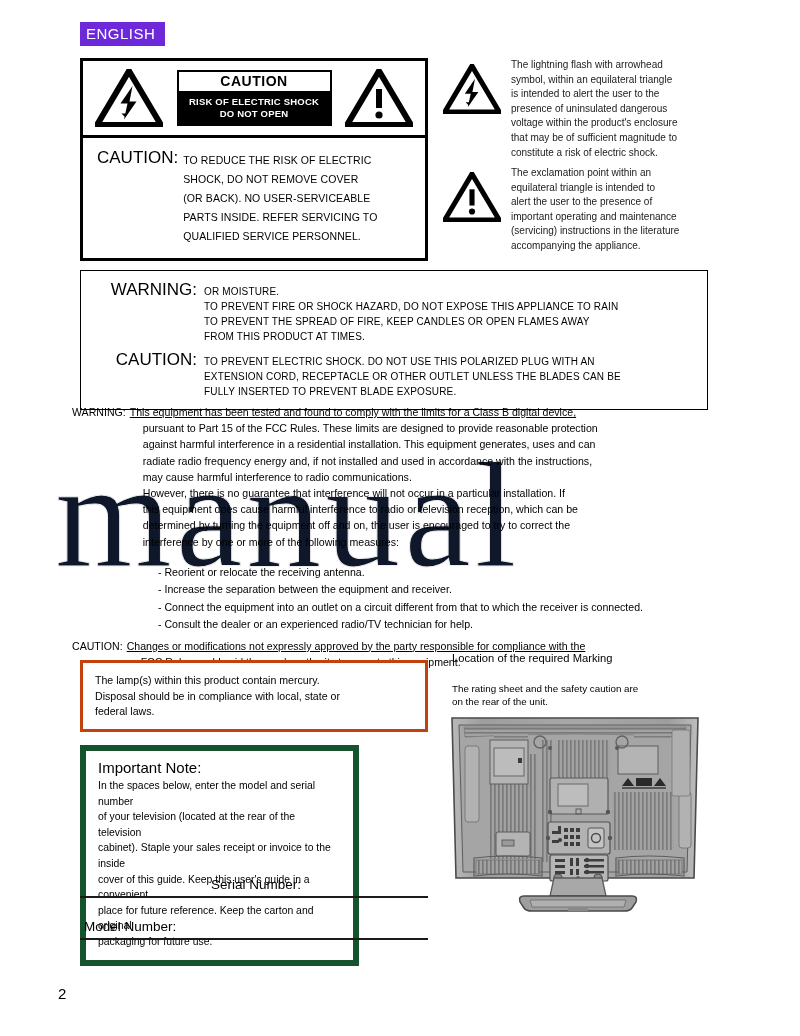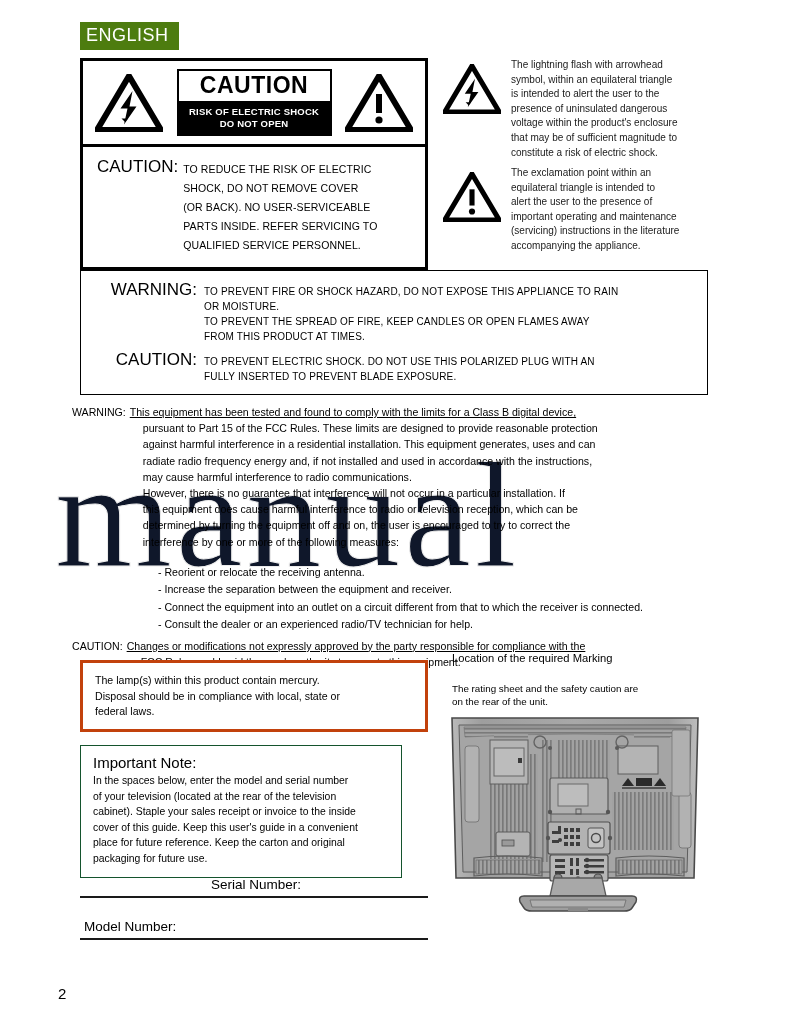--- a/index.html
+++ b/index.html
@@ -42,9 +42,9 @@
   
   #english-tab {
     left: 80px; top: 22px;
-    background: #4d7c0f;
+    background: #6d28d9;
     color: #fff;
-    font-size: 18px;
+    font-size: 15px;
     padding: 3px 10px 4px 6px;
     letter-spacing: 0.5px;
   }

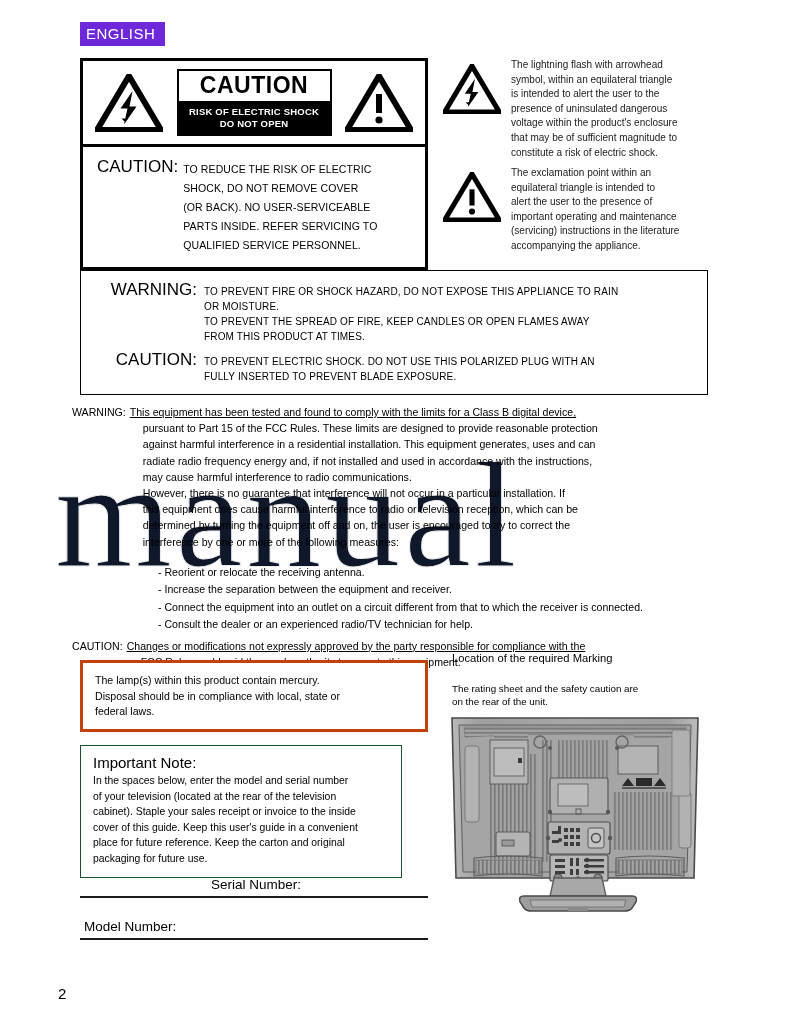--- a/index.html
+++ b/index.html
@@ -73,7 +73,7 @@
   }
   #caution-label-title {
     text-align: center;
-    font-size: 23px;
+    font-size: 14px;
     font-weight: bold;
     letter-spacing: 0.5px;
     border-bottom: 2px solid #000;

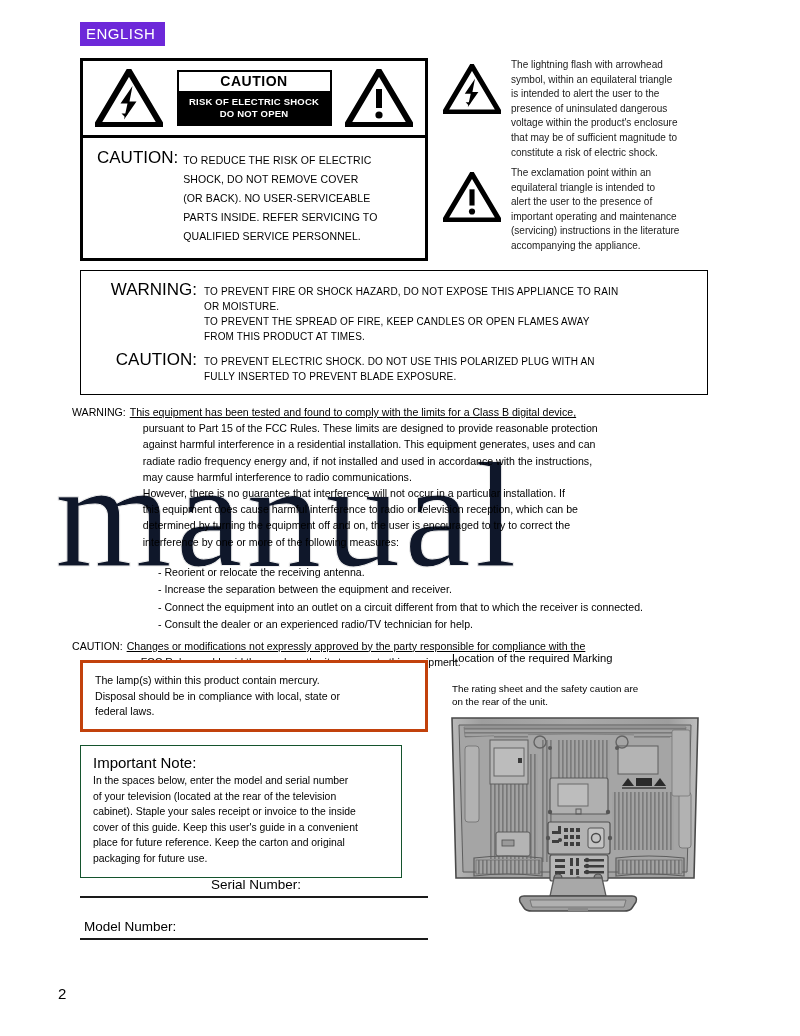--- a/index.html
+++ b/index.html
@@ -309,8 +309,8 @@
   <div class="wc-row">
     <div class="wc-word" id="warn-word-warning">WARNING:</div>
     <div class="wc-text">
+      <div>OR MOISTURE.</div>
       <div>TO PREVENT FIRE OR SHOCK HAZARD, DO NOT EXPOSE THIS APPLIANCE TO RAIN</div>
-      <div>OR MOISTURE.</div>
       <div>TO PREVENT THE SPREAD OF FIRE, KEEP CANDLES OR OPEN FLAMES AWAY</div>
       <div>FROM THIS PRODUCT AT TIMES.</div>
     </div>

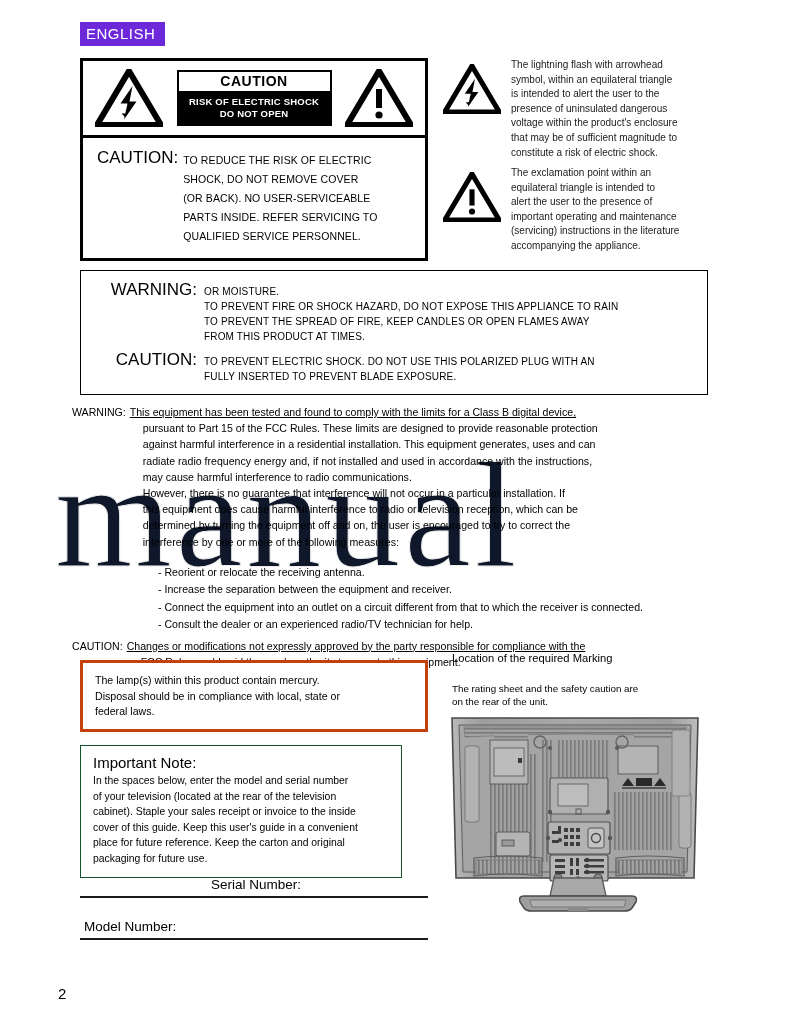--- a/index.html
+++ b/index.html
@@ -319,6 +319,7 @@
     <div class="wc-word" id="warn-word-caution">CAUTION:</div>
     <div class="wc-text">
       <div>TO PREVENT ELECTRIC SHOCK. DO NOT USE THIS POLARIZED PLUG WITH AN</div>
+      <div>EXTENSION CORD, RECEPTACLE OR OTHER OUTLET UNLESS THE BLADES CAN BE</div>
       <div>FULLY INSERTED TO PREVENT BLADE EXPOSURE.</div>
     </div>
   </div>

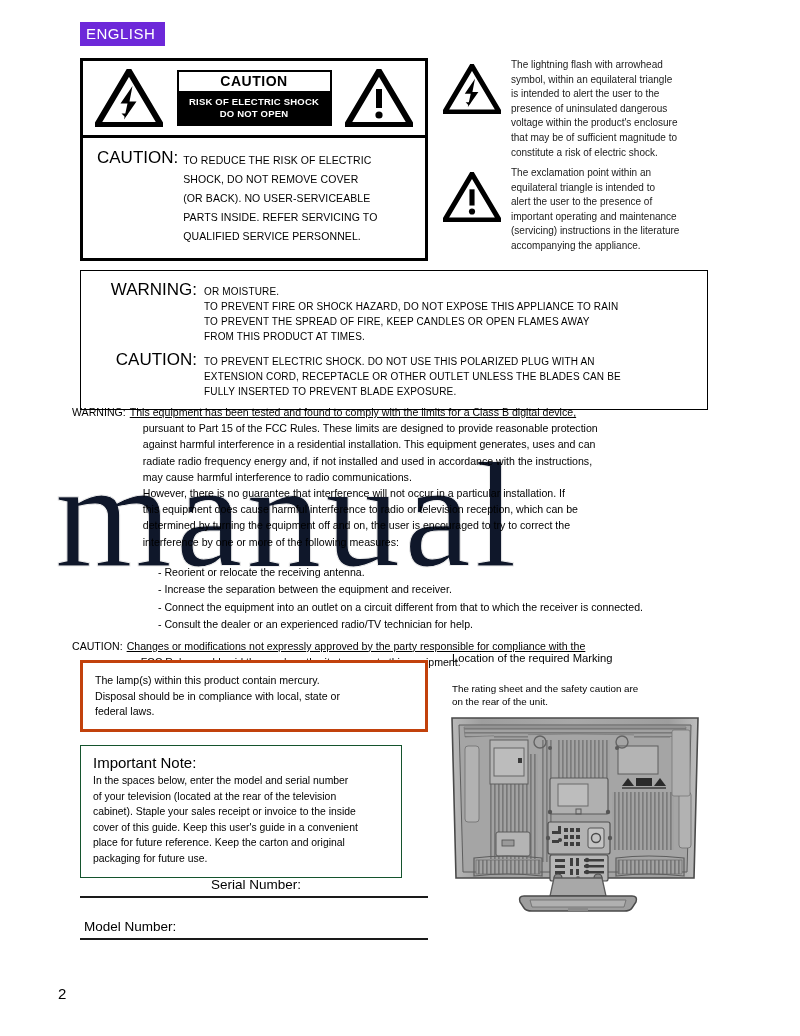--- a/index.html
+++ b/index.html
@@ -184,8 +184,8 @@
   
   #note-box {
     left: 80px; top: 745px;
-    width: 322px;
-    border: 1px solid #14532d;
+    width: 279px;
+    border: 6px solid #14532d;
     box-sizing: border-box;
     padding: 7px 12px 10px 12px;
     background: #fff;

